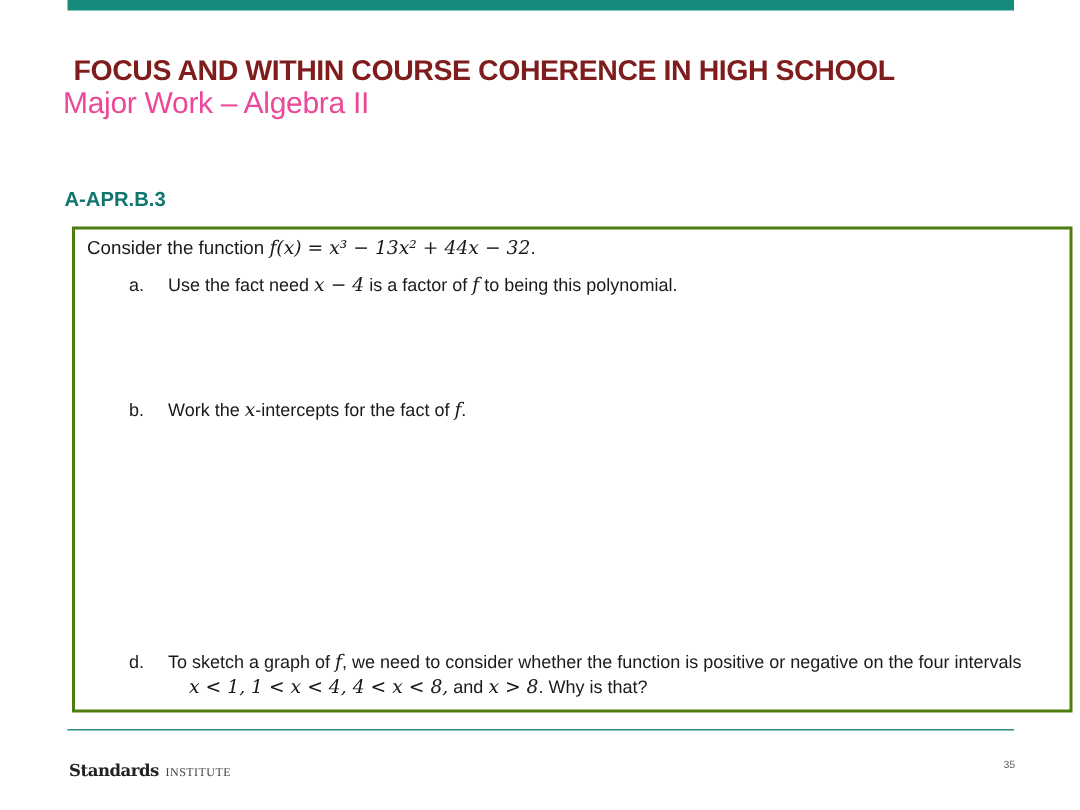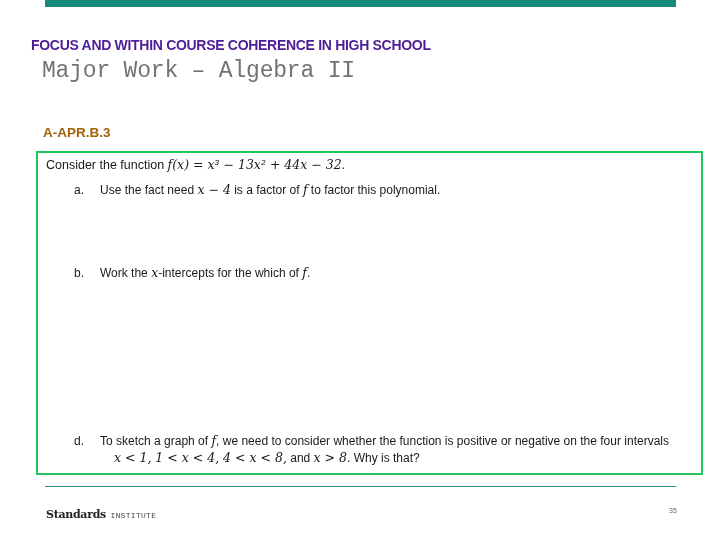--- a/index.html
+++ b/index.html
@@ -24,12 +24,12 @@
     }
     .kicker {
       position: absolute;
-      left: 31px;
+      left: 49px;
       top: 37px;
       font-family: "Liberation Sans", sans-serif;
       font-weight: bold;
-      font-size: 14px;
-      color: #4c1d95;
+      font-size: 19px;
+      color: #7f1d1d;
       letter-spacing: -0.3px;
       white-space: nowrap;
     }

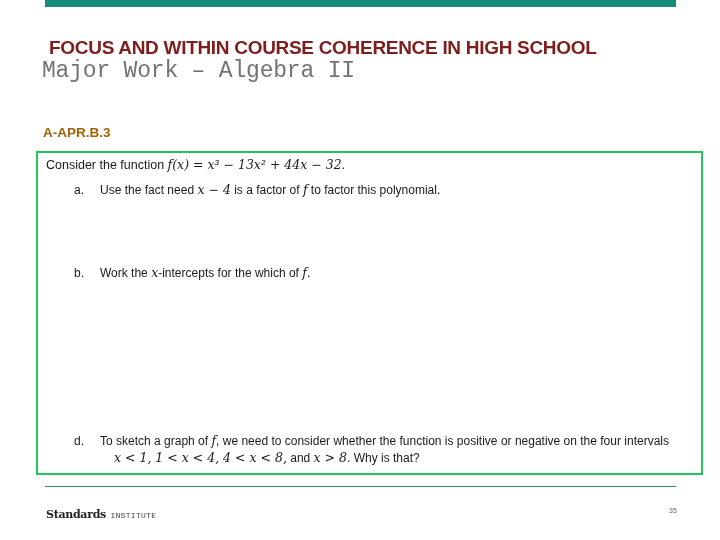--- a/index.html
+++ b/index.html
@@ -37,9 +37,9 @@
       position: absolute;
       left: 42px;
       top: 58px;
-      font-family: Liberation Mono, monospace;
-      font-size: 23px;
-      color: #737373;
+      font-family: Liberation Sans, sans-serif;
+      font-size: 20px;
+      color: #ec4899;
       letter-spacing: -0.2px;
       white-space: nowrap;
     }

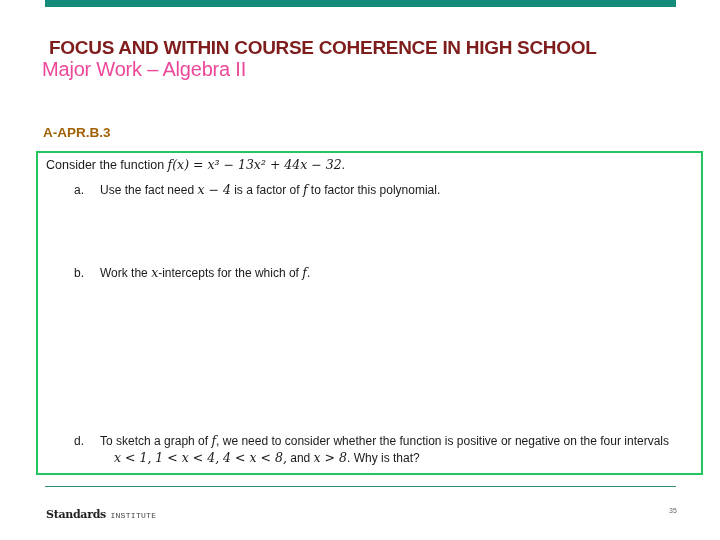--- a/index.html
+++ b/index.html
@@ -50,7 +50,7 @@
       font-family: "Liberation Sans", sans-serif;
       font-weight: bold;
       font-size: 13.5px;
-      color: #a16207;
+      color: #0f766e;
       white-space: nowrap;
     }
     .problem-box {

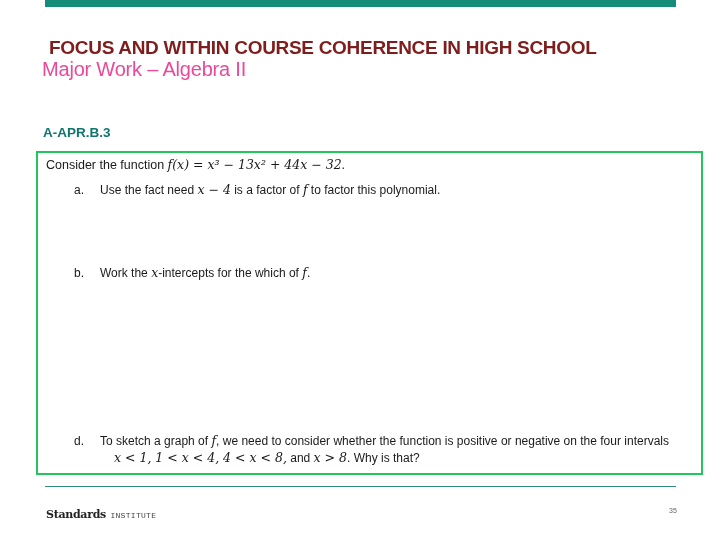--- a/index.html
+++ b/index.html
@@ -55,11 +55,11 @@
     }
     .problem-box {
       position: absolute;
-      left: 36px;
+      left: 48px;
       top: 151px;
       width: 663px;
       height: 320px;
-      border: 2px solid #22c55e;
+      border: 2px solid #4d7c0f;
       box-sizing: content-box;
     }
     .prompt {

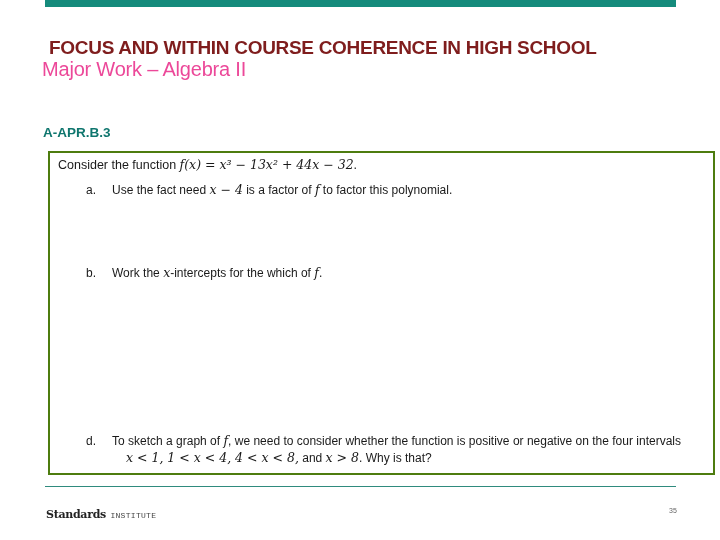--- a/index.html
+++ b/index.html
@@ -151,7 +151,7 @@
   </div>
 
   <div class="part part-a">
-    <span class="label">a.</span><span class="text"><span>Use the fact need </span><span class="math">x − 4</span><span> is a factor of </span><span class="math">f</span><span> to factor this polynomial.</span></span>
+    <span class="label">a.</span><span class="text"><span>Use the fact need </span><span class="math">x − 4</span><span> is a factor of </span><span class="math">f</span><span> to being this polynomial.</span></span>
   </div>
 
   <div class="part part-b">

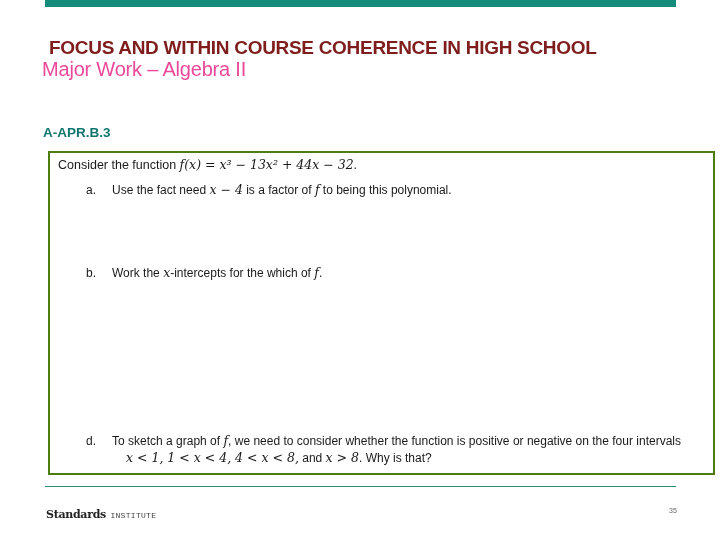--- a/index.html
+++ b/index.html
@@ -155,7 +155,7 @@
   </div>
 
   <div class="part part-b">
-    <span class="label">b.</span><span class="text"><span>Work the </span><span class="math">x</span><span>-intercepts for the which of </span><span class="math">f</span><span>.</span></span>
+    <span class="label">b.</span><span class="text"><span>Work the </span><span class="math">x</span><span>-intercepts for the fact of </span><span class="math">f</span><span>.</span></span>
   </div>
 
 

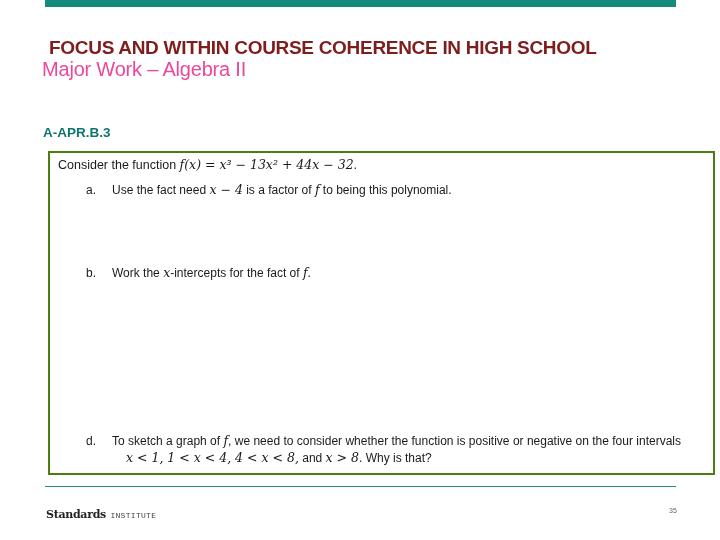--- a/index.html
+++ b/index.html
@@ -120,7 +120,7 @@
       letter-spacing: -0.3px;
     }
     .footer-logo .brand-sub {
-      font-family: Liberation Mono, monospace;
+      font-family: Liberation Serif, serif;
       font-size: 8px;
       letter-spacing: 0.3px;
       text-transform: uppercase;

